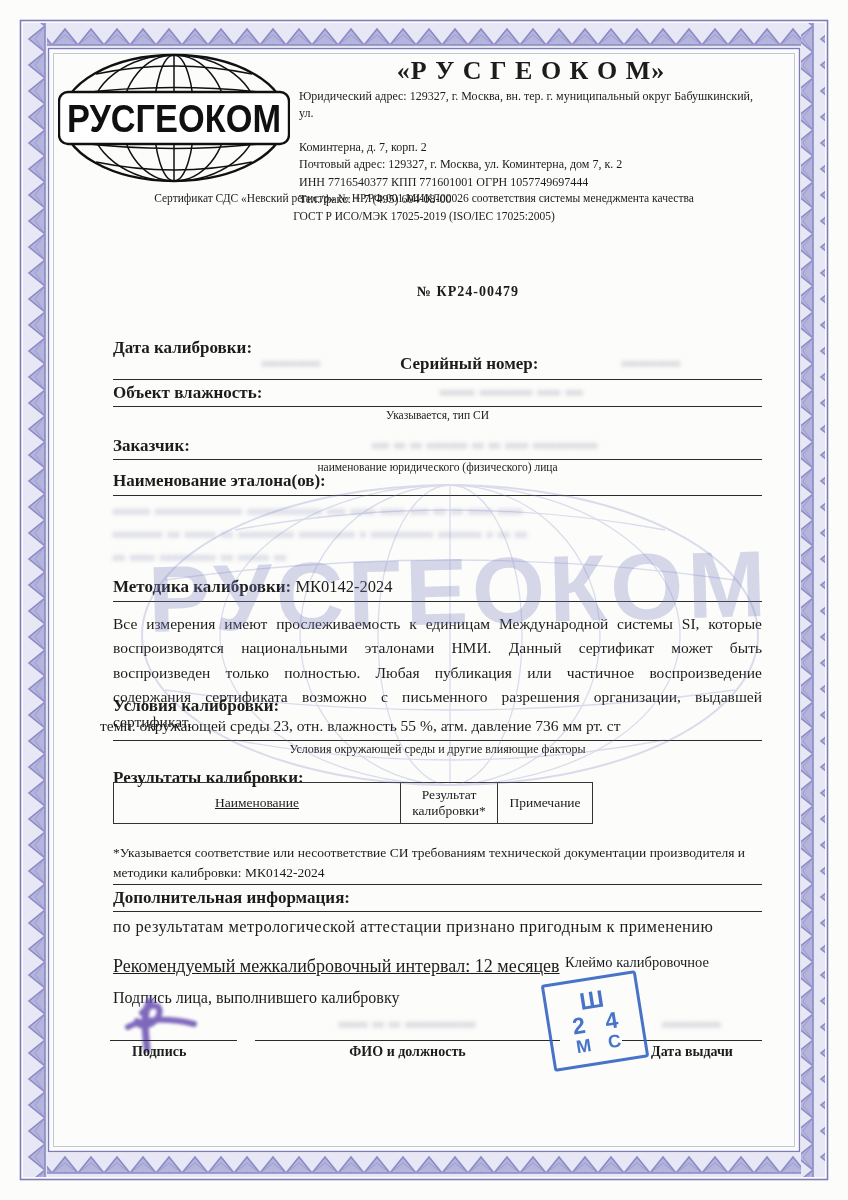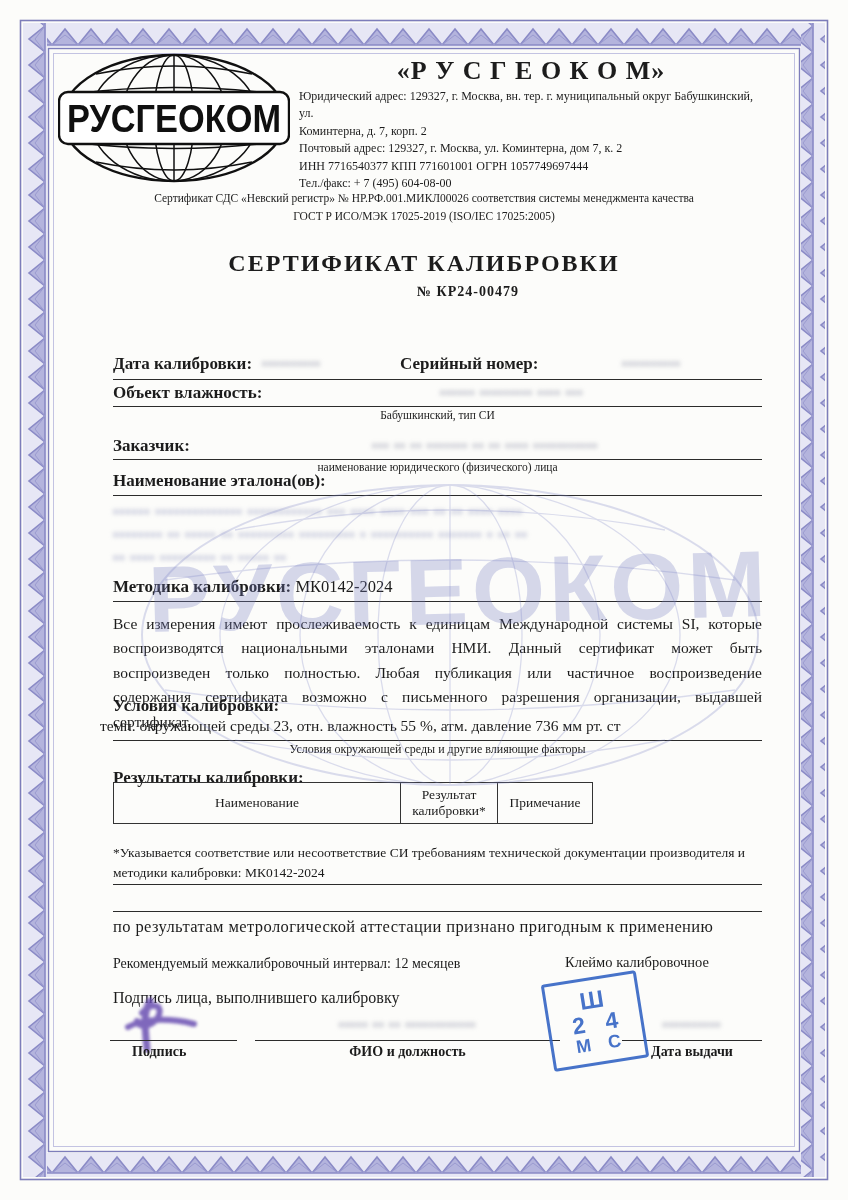--- a/index.html
+++ b/index.html
@@ -98,7 +98,7 @@
     <div class="header-col">
       <div class="co-name">«Р У С Г Е О К О М»</div>
       <div class="addr">Юридический адрес: 129327, г. Москва, вн. тер. г. муниципальный округ Бабушкинский, ул.</div>
-      <div class="addr" style="margin-top:0;">Коминтерна, д. 7, корп. 2</div>
+      <div class="addr" style="margin-top:16px;">Коминтерна, д. 7, корп. 2</div>
       <div class="addr" style="margin-top:0;">Почтовый адрес: 129327, г. Москва, ул. Коминтерна, дом 7, к. 2</div>
       <div class="addr" style="margin-top:0;">ИНН 7716540377 КПП 771601001 ОГРН 1057749697444</div>
       <div class="addr" style="margin-top:0;">Тел./факс: + 7 (495) 604-08-00</div>

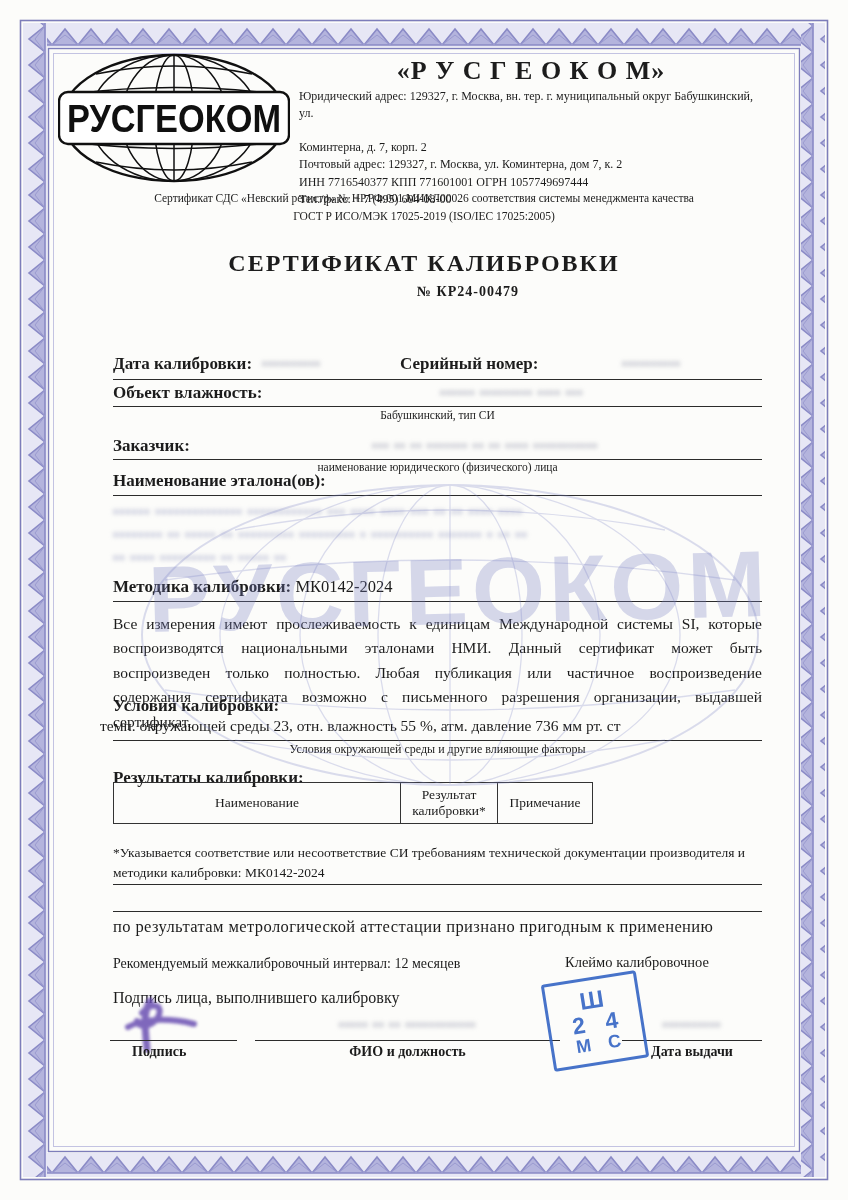--- a/index.html
+++ b/index.html
@@ -109,7 +109,6 @@
       <div>ГОСТ Р ИСО/МЭК 17025-2019 (ISO/IEC 17025:2005)</div>
     </div>
 
-    <div class="title1" style="top:250px;">СЕРТИФИКАТ КАЛИБРОВКИ</div>
     <div class="title2" style="top:284px;">№ КР24-00479</div>
 
     <div class="abs lbl" style="left:113px;top:354px;text-align:right;">Дата калибровки:</div>

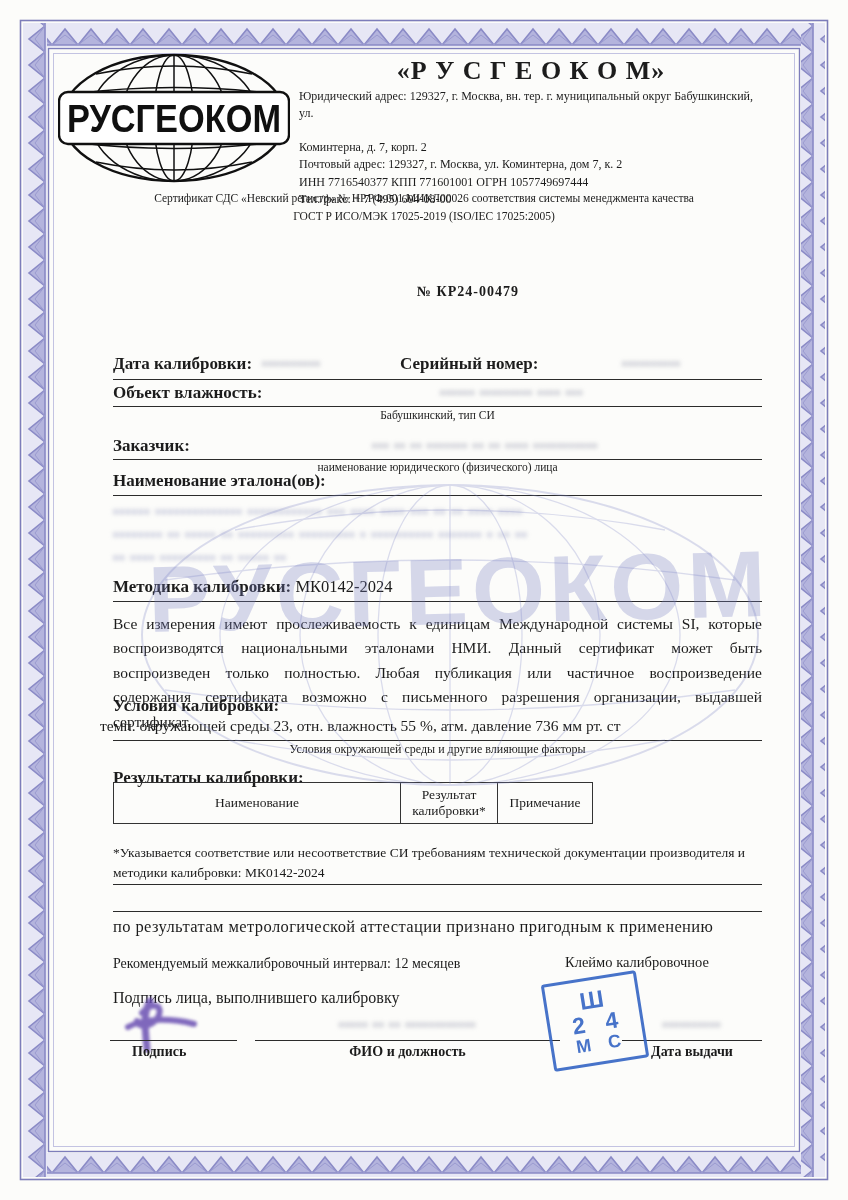--- a/index.html
+++ b/index.html
@@ -111,7 +111,7 @@
 
     <div class="title2" style="top:284px;">№ КР24-00479</div>
 
-    <div class="abs lbl" style="left:113px;top:354px;text-align:right;">Дата калибровки:</div>
+    <div class="abs lbl" style="left:113px;top:338px;text-align:right;">Дата калибровки:</div>
     <div class="abs blur" style="left:262px;top:357px;">••••••••••</div>
     <div class="abs lbl" style="left:400px;top:354px;">Серийный номер:</div>
     <div class="abs blur" style="left:622px;top:357px;">••••••••••</div>

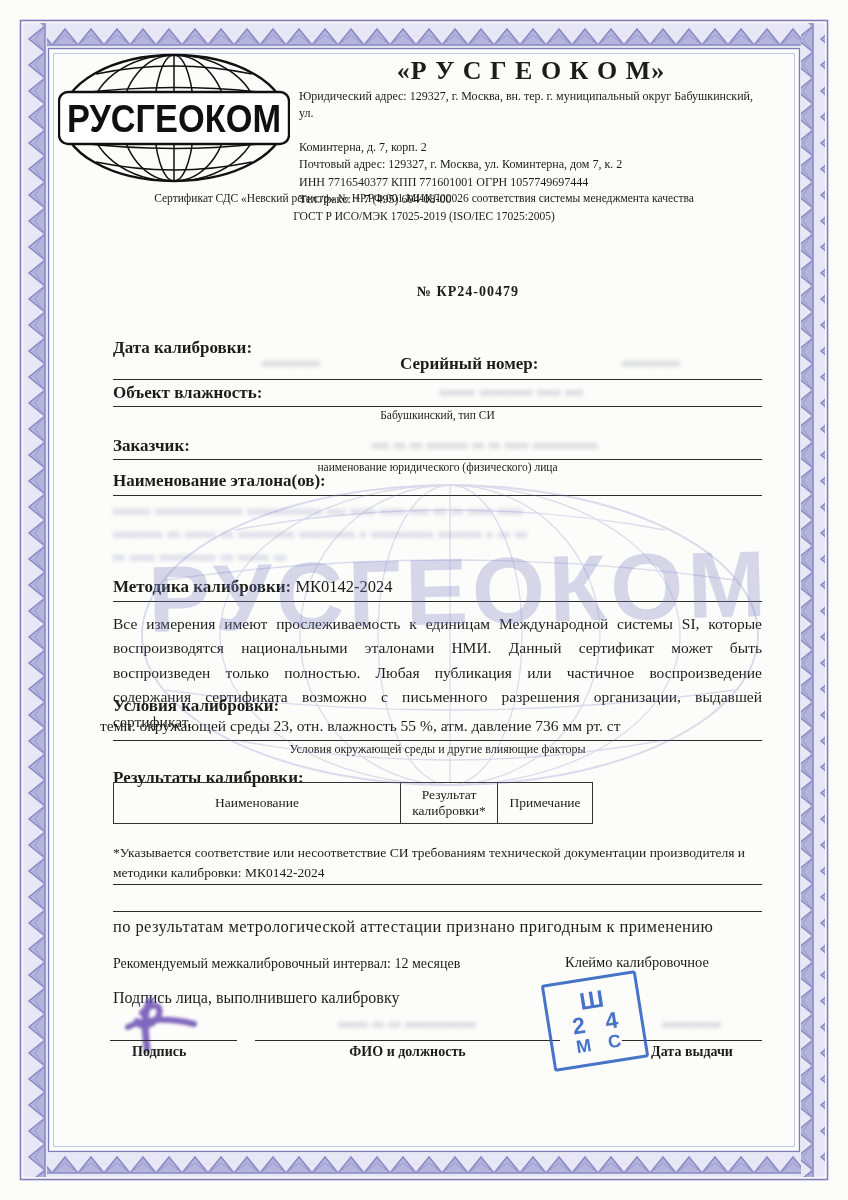--- a/index.html
+++ b/index.html
@@ -120,7 +120,7 @@
     <div class="abs lbl" style="left:113px;top:383px;">Объект влажность:</div>
     <div class="abs blur" style="left:440px;top:386px;">•••••• ••••••••• •••• •••</div>
     <div class="rule" style="left:113px;top:406px;width:649px;"></div>
-    <div class="abs cap" style="top:409px;">Бабушкинский, тип СИ</div>
+    <div class="abs cap" style="top:409px;">Указывается, тип СИ</div>
 
     <div class="abs lbl" style="left:113px;top:436px;">Заказчик:</div>
     <div class="abs blur" style="left:372px;top:439px;">••• •• •• ••••••• •• •• •••• •••••••••••</div>

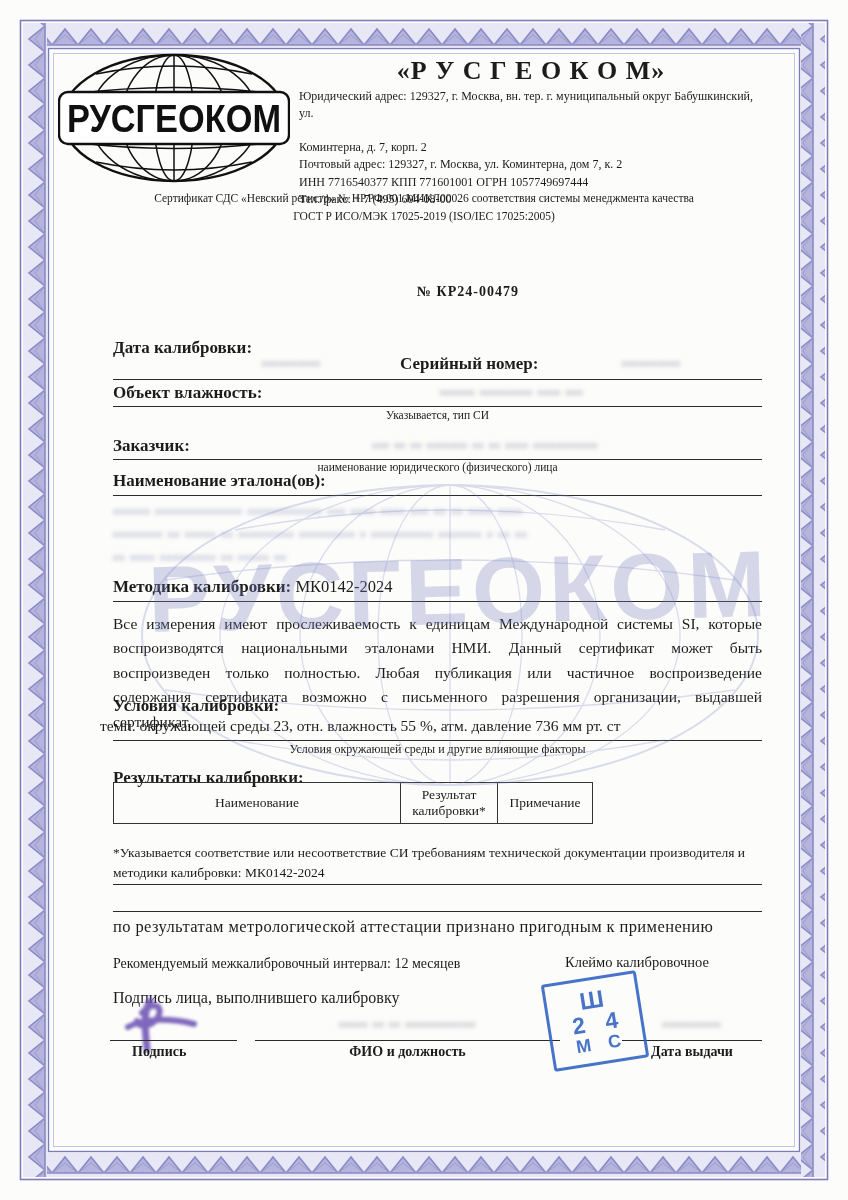--- a/index.html
+++ b/index.html
@@ -150,7 +150,7 @@
     <table class="tbl">
       <tbody>
           <tr>
-        <td style="width:278px;height:36px;">Наименование</td>
+        <td style="width:278px;height:36px;text-decoration:underline;">Наименование</td>
         <td style="width:88px;">Результат калибровки*</td>
         <td style="width:86px;">Примечание</td>
       </tr>

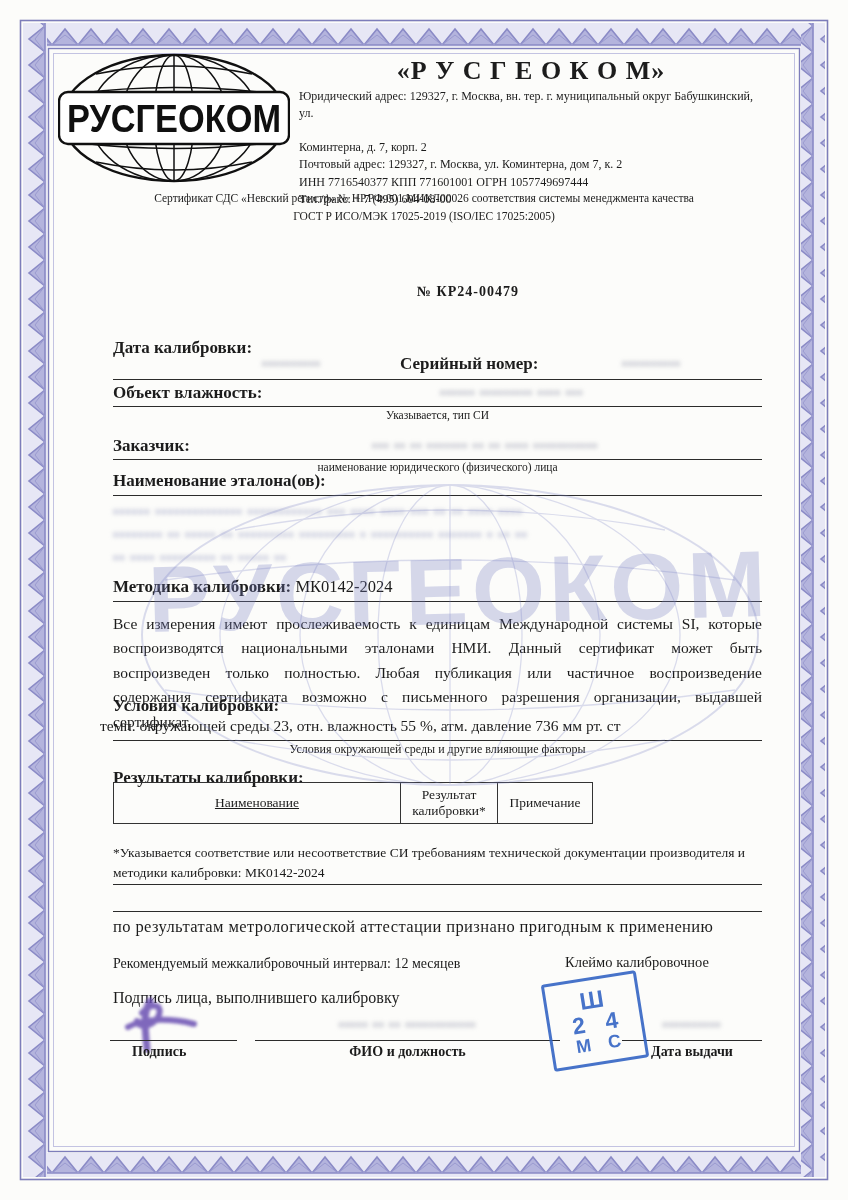--- a/index.html
+++ b/index.html
@@ -159,6 +159,7 @@
 
     <div class="abs" style="left:113px;top:843px;width:649px;font-size:13.5px;line-height:1.5;">*Указывается соответствие или несоответствие СИ требованиям технической документации производителя и методики калибровки: МК0142-2024</div>
     <div class="rule" style="left:113px;top:884px;width:649px;"></div>
+    <div class="abs lbl" style="left:113px;top:888px;">Дополнительная информация:</div>
     <div class="rule" style="left:113px;top:911px;width:649px;"></div>
     <div class="abs" style="left:113px;top:917px;width:649px;font-size:16.5px;letter-spacing:.4px;">по результатам метрологической аттестации признано пригодным к применению</div>
 

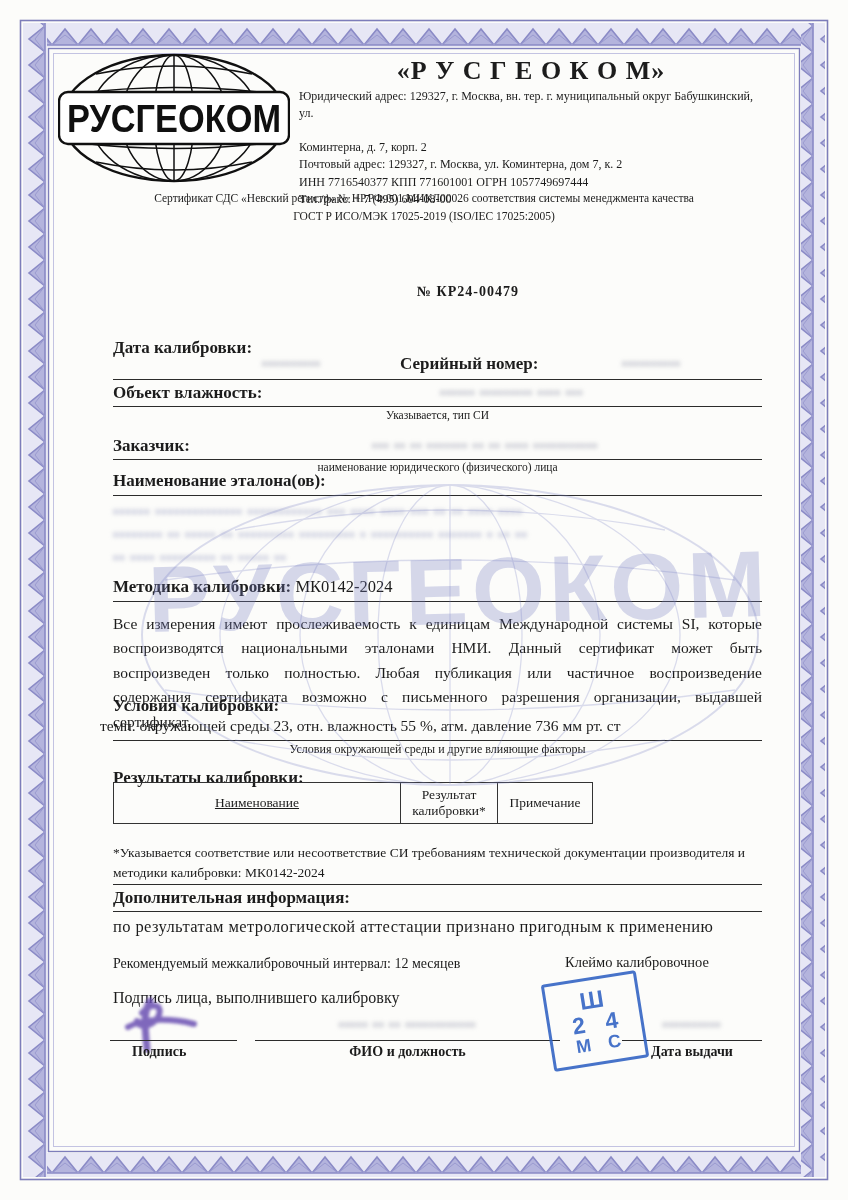--- a/index.html
+++ b/index.html
@@ -163,7 +163,7 @@
     <div class="rule" style="left:113px;top:911px;width:649px;"></div>
     <div class="abs" style="left:113px;top:917px;width:649px;font-size:16.5px;letter-spacing:.4px;">по результатам метрологической аттестации признано пригодным к применению</div>
 
-    <div class="abs" style="left:113px;top:956px;font-size:14px;">Рекомендуемый межкалибровочный интервал: 12 месяцев</div>
+    <div class="abs" style="left:113px;top:956px;font-size:18px;text-decoration:underline;">Рекомендуемый межкалибровочный интервал: 12 месяцев</div>
     <div class="abs" style="left:565px;top:954px;font-size:14.5px;">Клеймо калибровочное</div>
     <div class="abs" style="left:113px;top:989px;font-size:16px;">Подпись лица, выполнившего калибровку</div>
 

